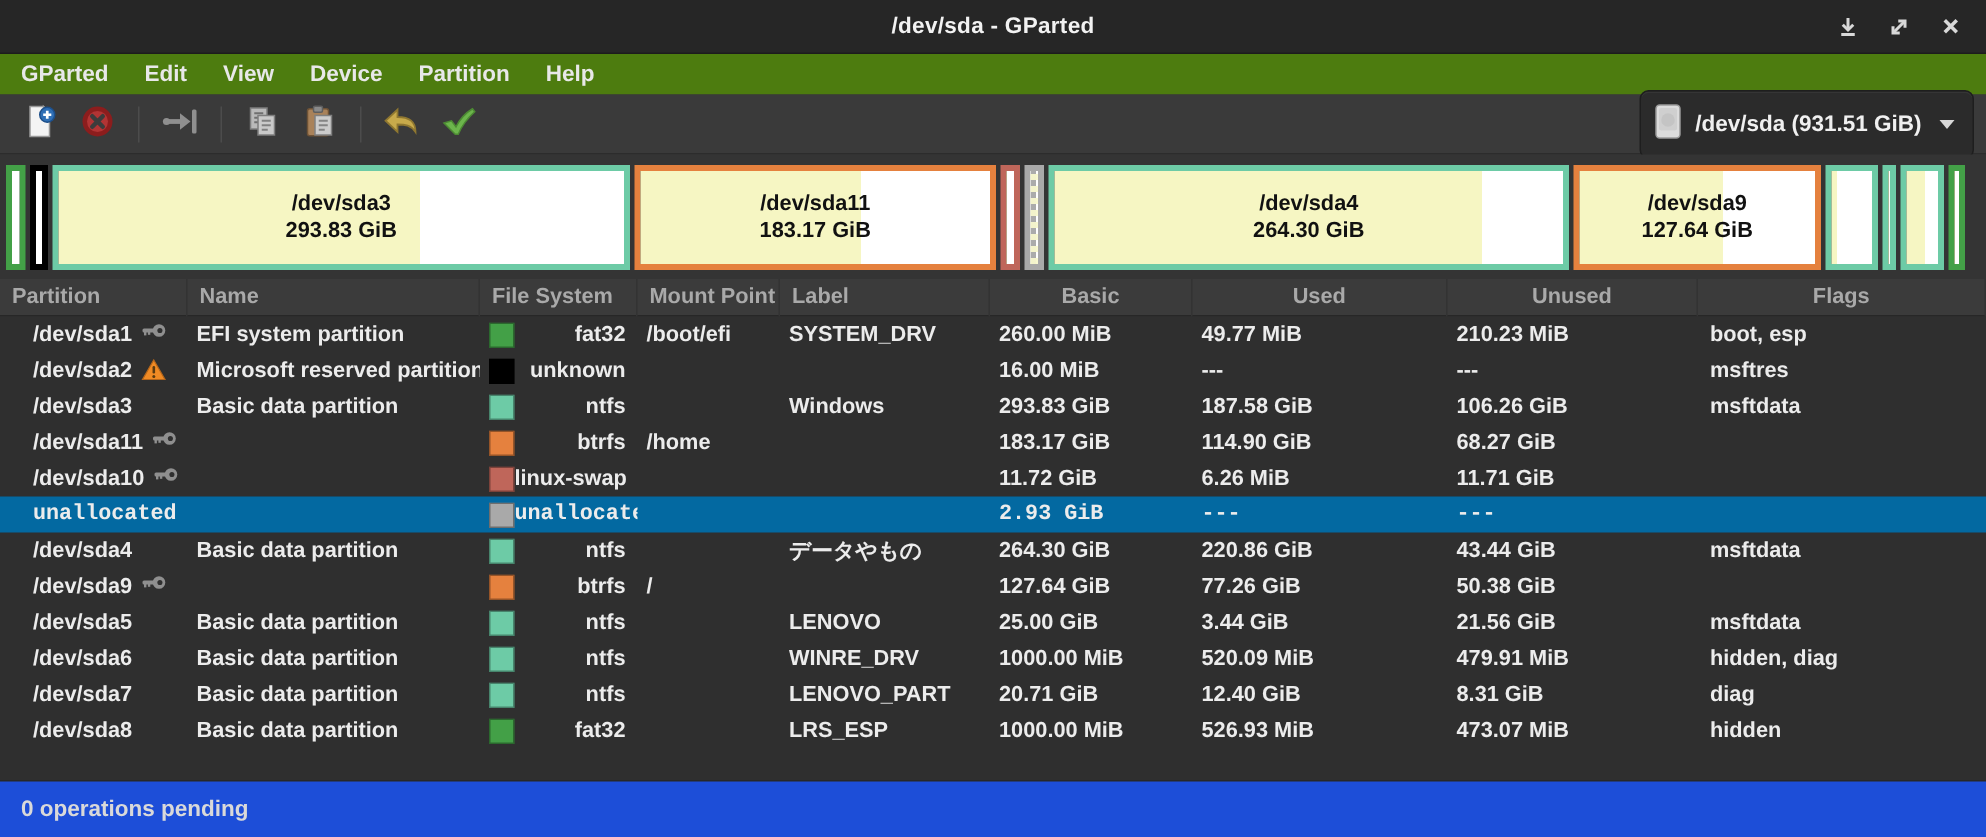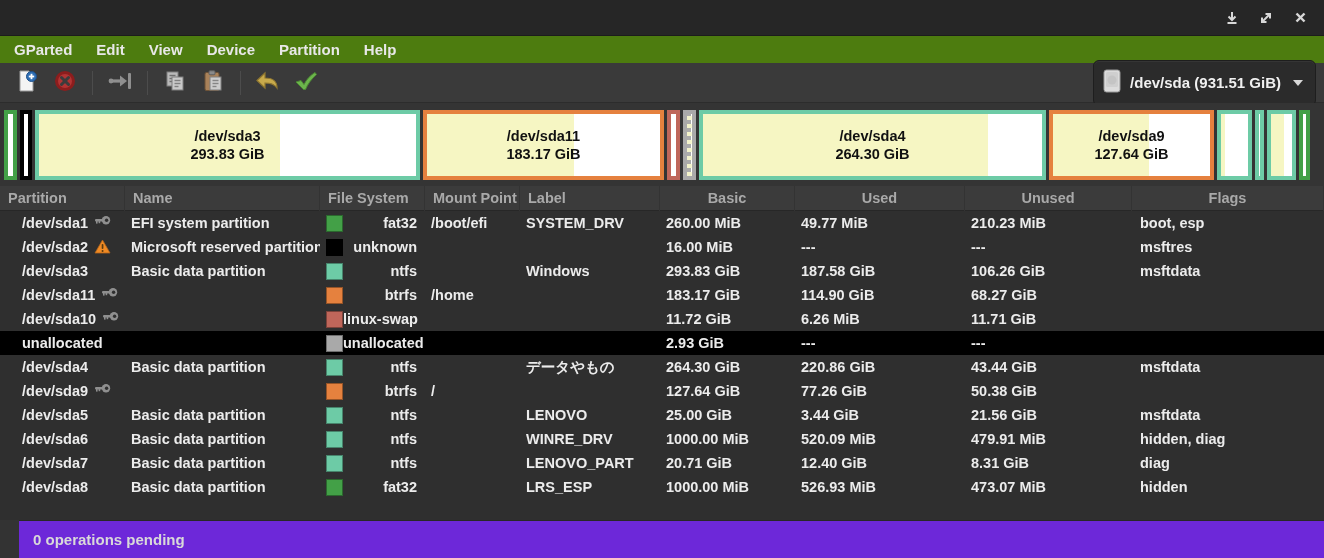--- a/index.html
+++ b/index.html
@@ -104,6 +104,7 @@
 <div class="window">
 
   <div class="titlebar">
+    <div class="title">/dev/sda - GParted</div>
     <div class="win-controls">
       <div class="win-btn">
         <span>

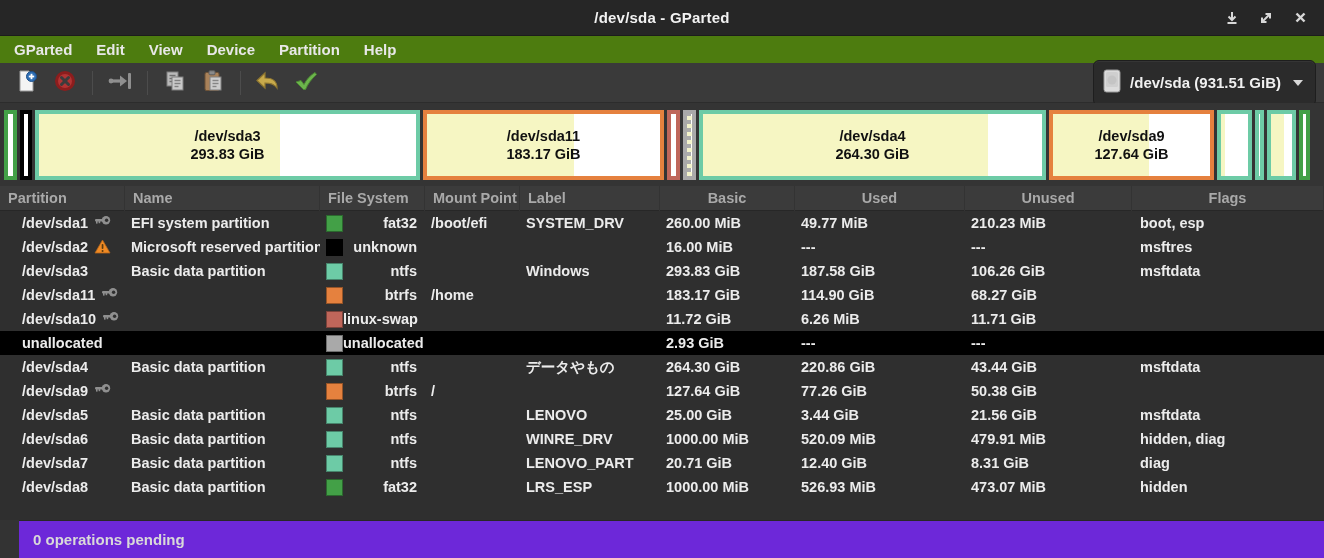--- a/index.html
+++ b/index.html
@@ -441,7 +441,7 @@
     <div class="cell cell-num f-unused">11.71 GiB</div>
     <div class="cell cell-flags f-flags"></div>
   </div>
-        <div class="grid-row trow selected" style="background: #000000;">
+        <div class="grid-row trow selected" style="background: #0369a1; font-family: Liberation Mono, monospace;">
     <div class="cell cell-partition">
       <span class="f-partition">unallocated</span>
 

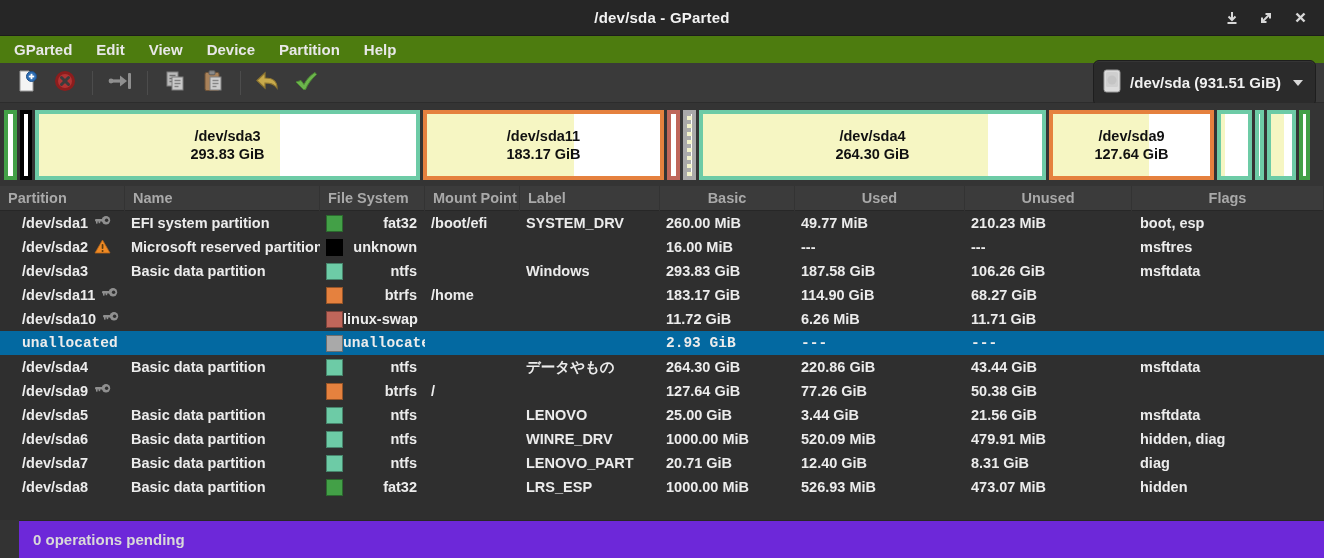--- a/index.html
+++ b/index.html
@@ -93,8 +93,8 @@
   .cell-flags { padding-left:8px; }
   .row-icon { display:inline-flex; align-items:center; }
   .statusbar {
-    height:38px; flex:0 0 38px; background:#6d28d9; border-top:1px solid #282828;
-    display:flex; align-items:center; padding-left:14px;margin-left:19px;
+    height:38px; flex:0 0 38px; background:#1d4ed8; border-top:1px solid #282828;
+    display:flex; align-items:center; padding-left:14px;
   }
   .statusbar span { font-size:15px; font-weight:bold; color:#d9d9d9; }
 </style>

